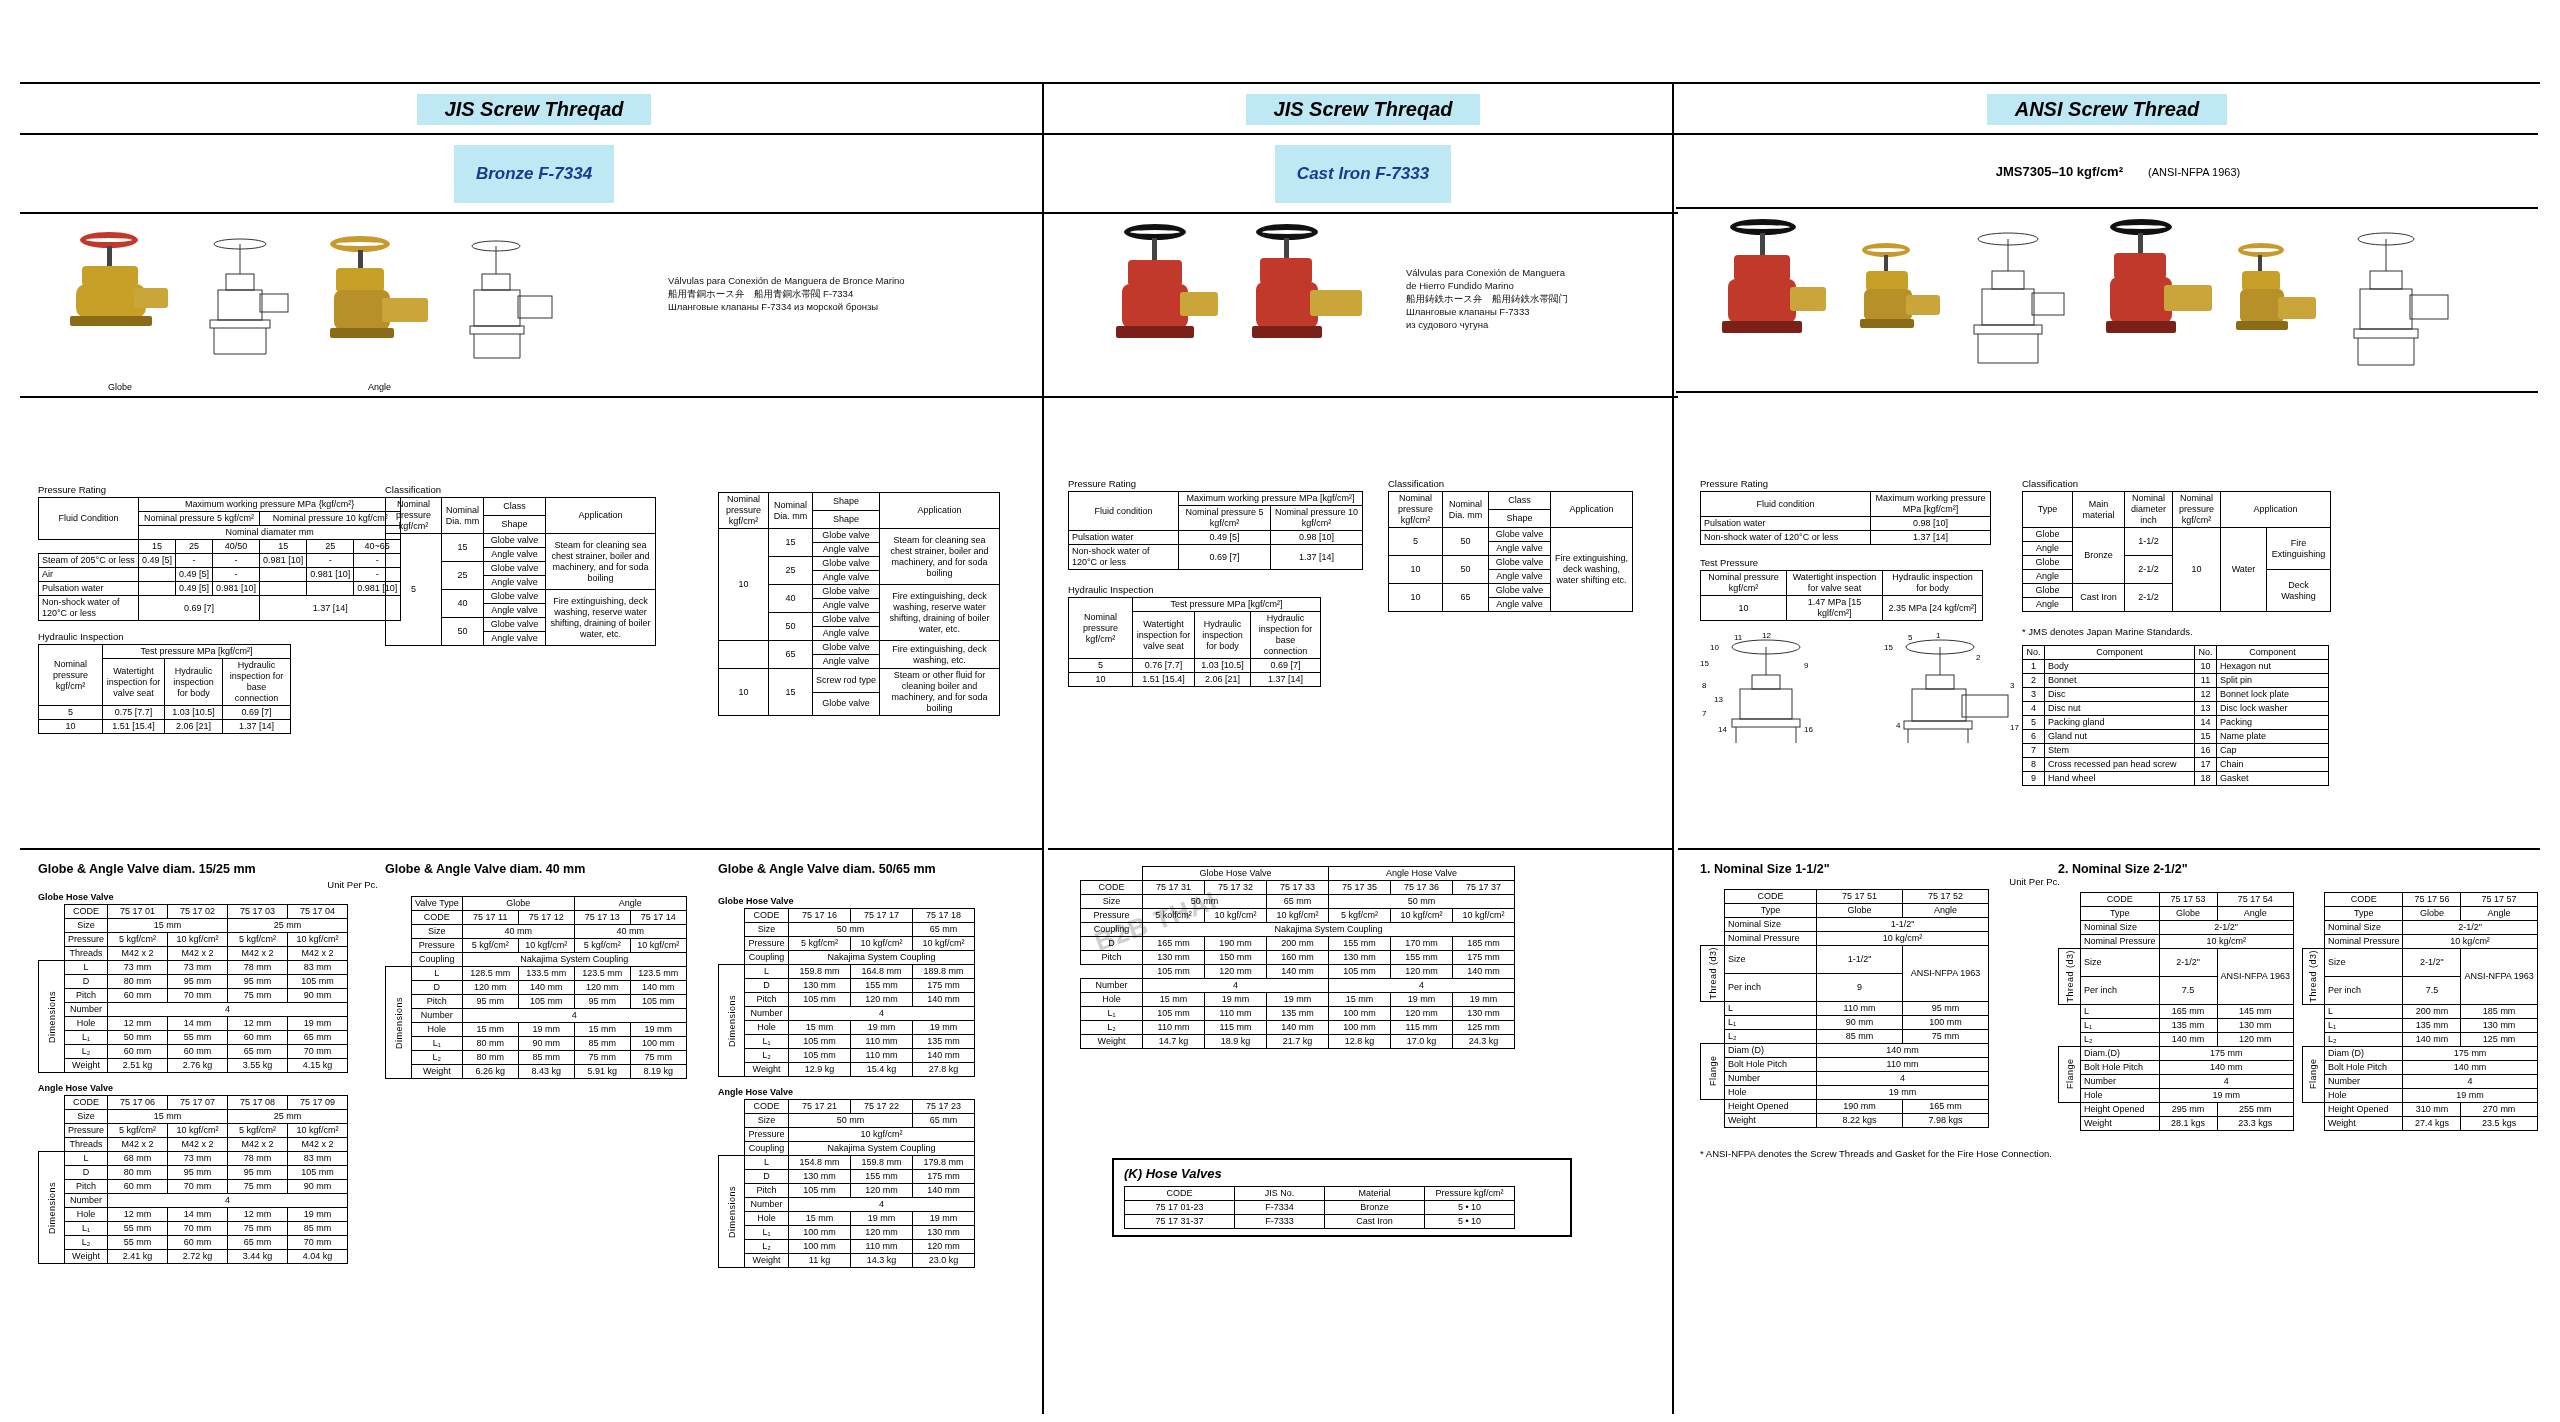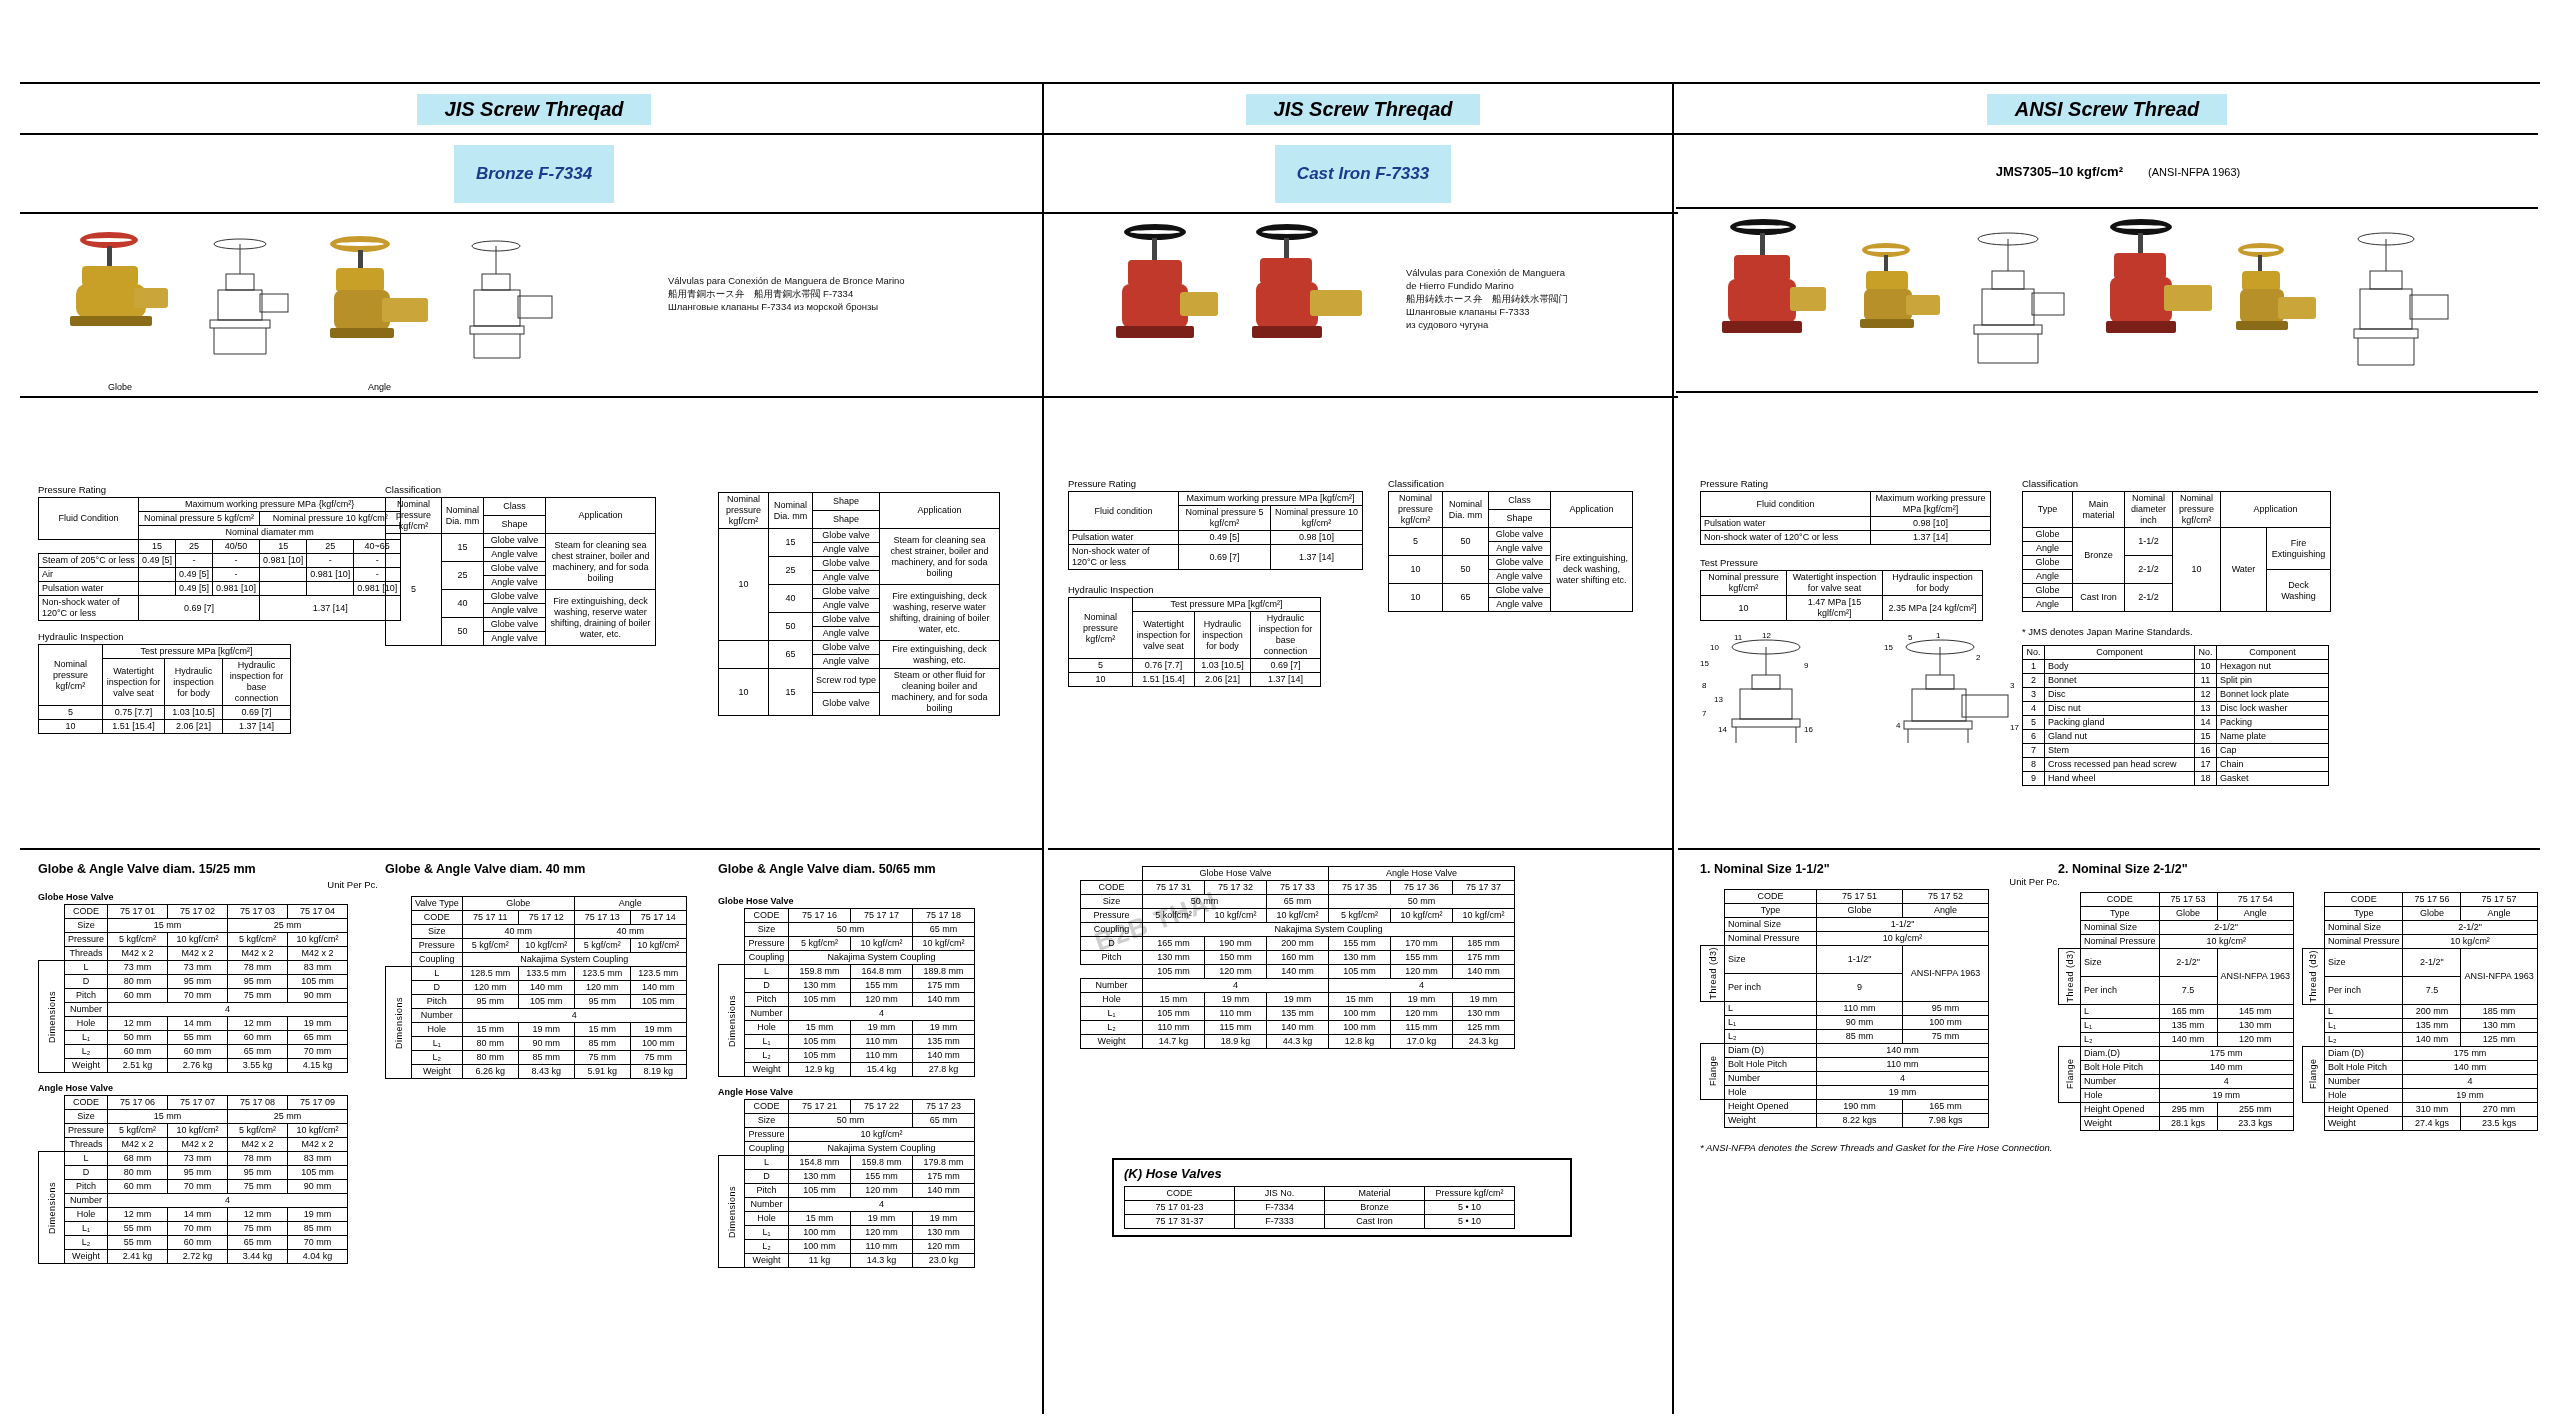--- a/index.html
+++ b/index.html
@@ -1338,7 +1338,7 @@
             <td>Weight</td>
         <td>14.7 kg</td>
         <td>18.9 kg</td>
-        <td>44.3 kg</td>
+        <td>21.7 kg</td>
         <td>12.8 kg</td>
         <td>17.0 kg</td>
         <td>24.3 kg</td>

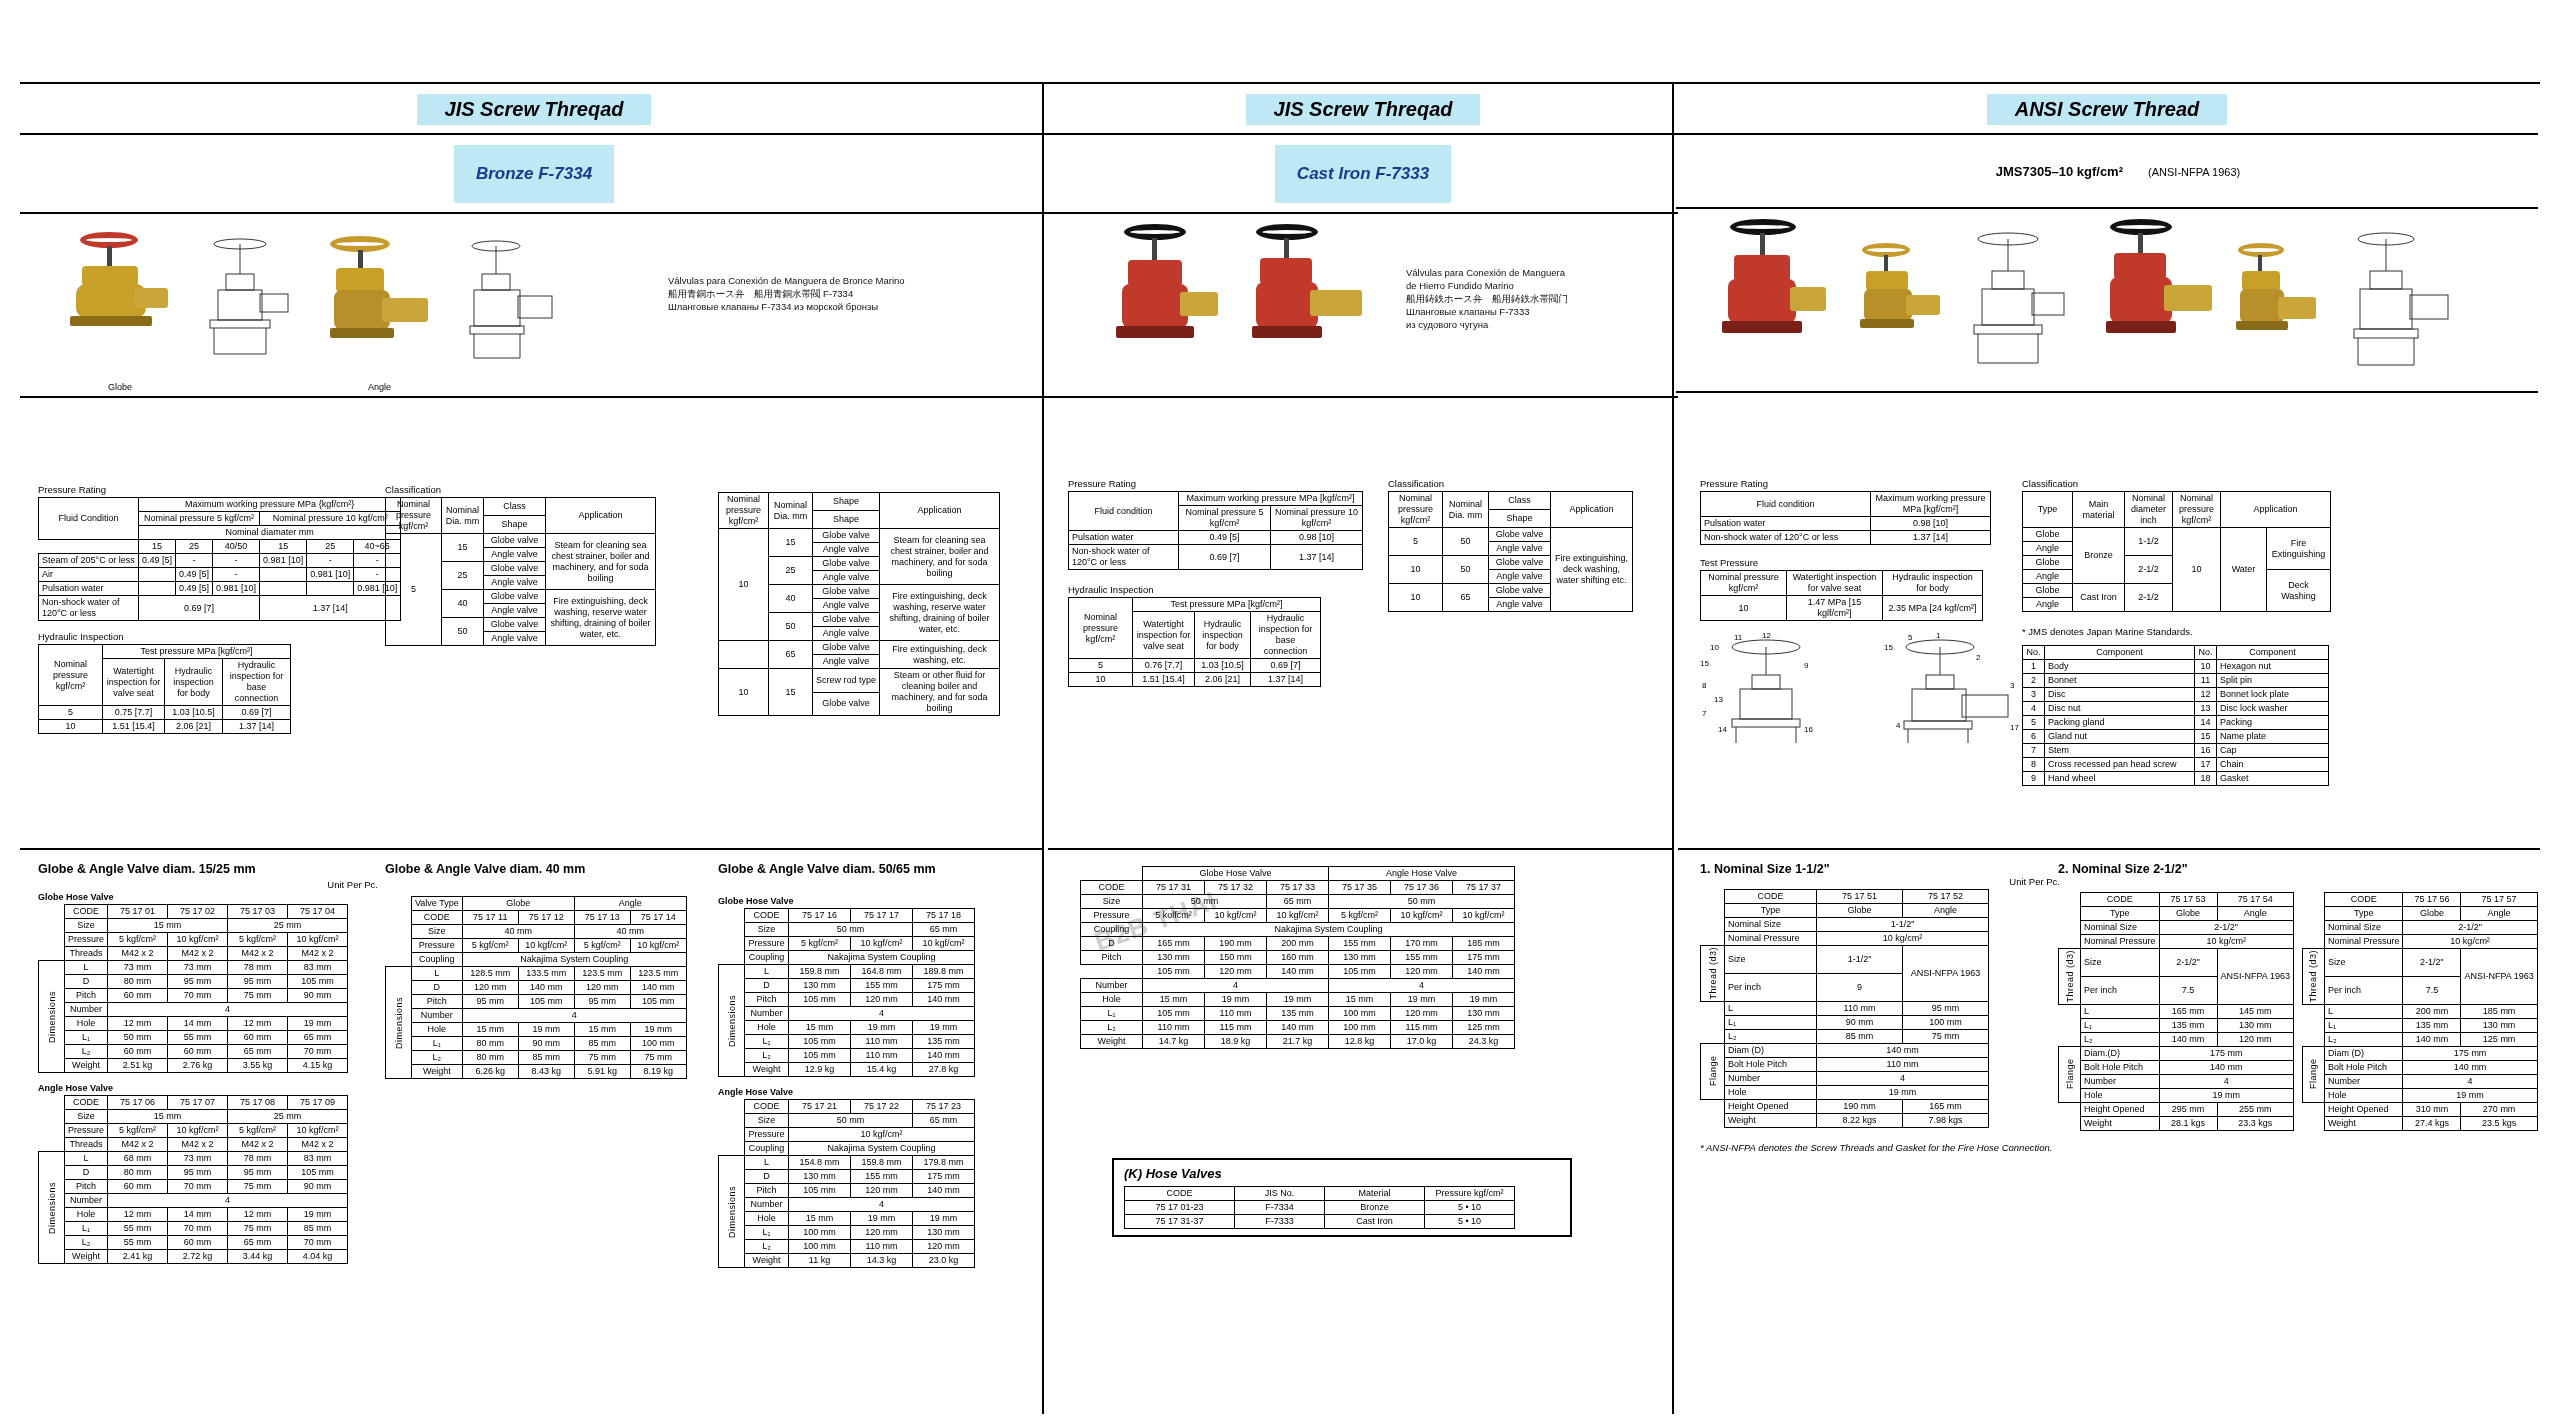--- a/index.html
+++ b/index.html
@@ -1459,7 +1459,7 @@
           </tr>
     </tbody>
       </table>
-    <div class="note" style="margin-top:14px; width:360px;font-style:italic;">*   ANSI-NFPA denotes the Screw Threads and Gasket for the Fire Hose Connection.</div>
+    <div class="note" style="margin-top:20px; width:360px;">*   ANSI-NFPA denotes the Screw Threads and Gasket for the Fire Hose Connection.</div>
   </div>
 
   <div class="blk" style="left:2058px; top:862px;">

